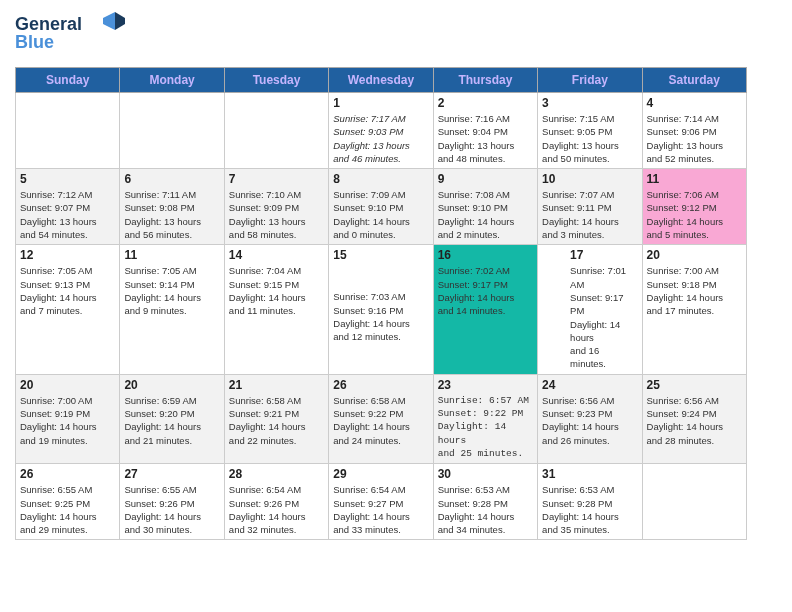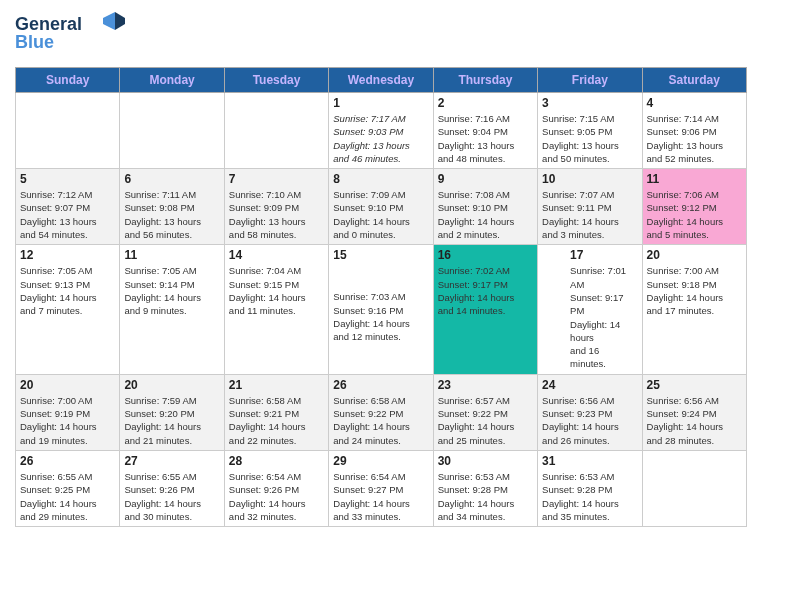--- a/index.html
+++ b/index.html
@@ -198,7 +198,7 @@
           </td>
           <td style="background-color: rgb(242, 242, 242);">
             <span class="day-num">20</span>
-            <div class="day-info" style="white-space: pre-line;">Sunrise: 7:59 AM
+            <div class="day-info" style="white-space: pre-line;">Sunrise: 6:59 AM
 Sunset: 9:20 PM
 Daylight: 14 hours
 and 21 minutes.</div>

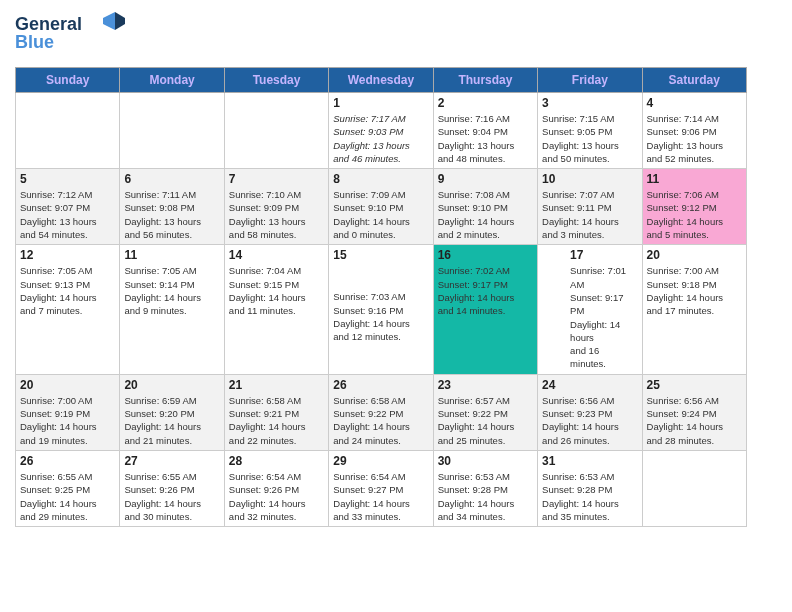--- a/index.html
+++ b/index.html
@@ -219,7 +219,7 @@
           </td>
           <td style="background-color: rgb(242, 242, 242);">
             <span class="day-num">23</span>
-            <div class="day-info" style="white-space: pre-line;">Sunrise: 6:57 AM
+            <div class="day-info" style="white-space: pre-line; font-family: Liberation Mono, monospace;">Sunrise: 6:57 AM
 Sunset: 9:22 PM
 Daylight: 14 hours
 and 25 minutes.</div>

